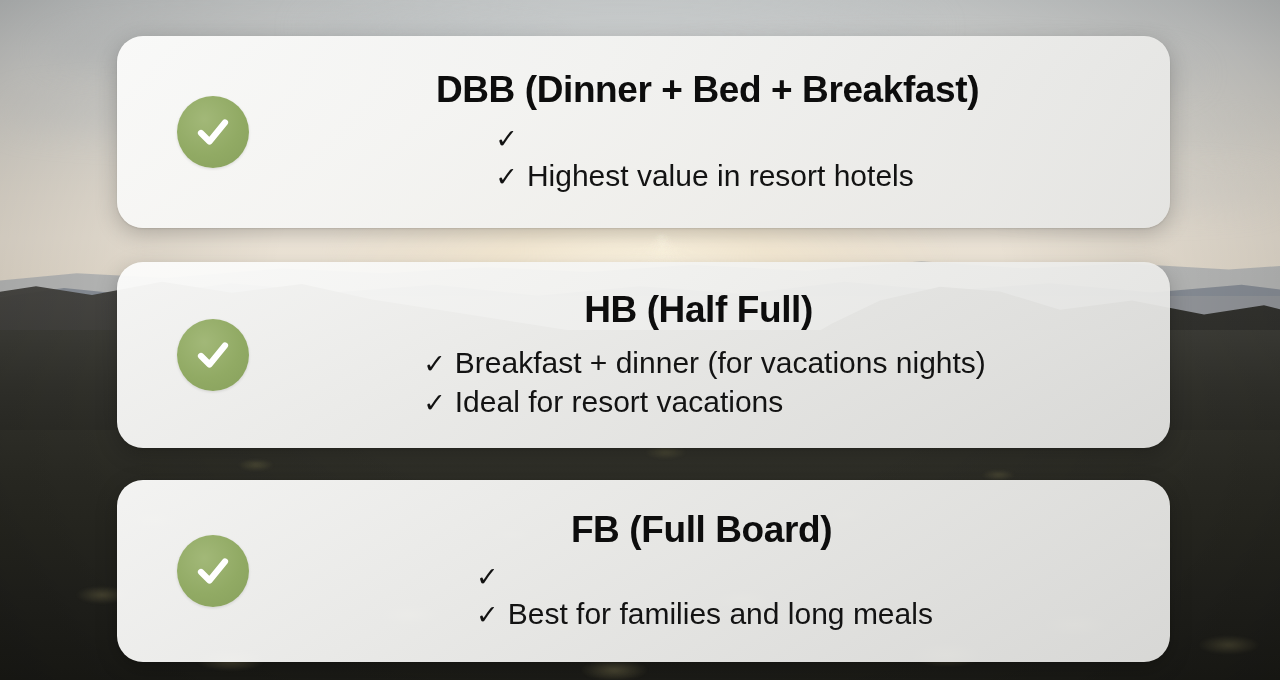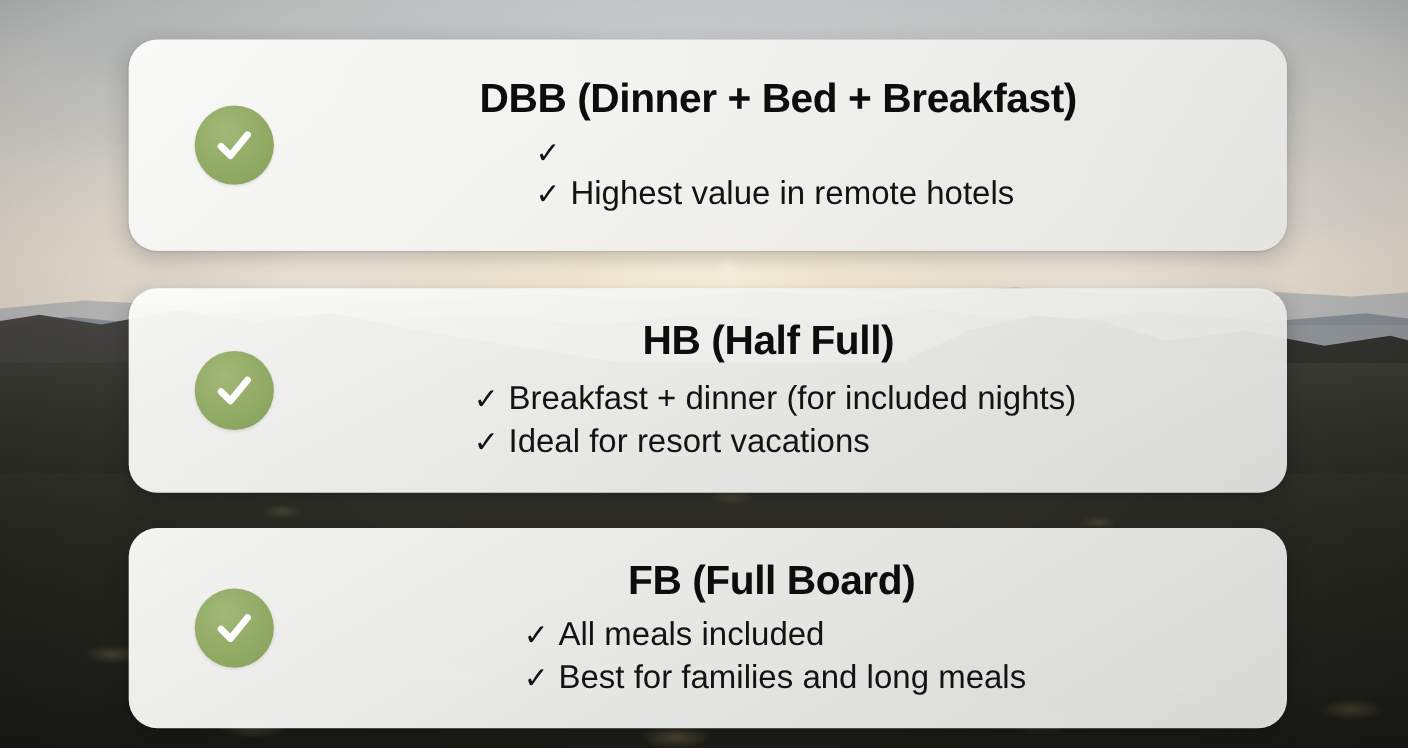--- a/index.html
+++ b/index.html
@@ -293,7 +293,7 @@
         </li>
         <li class="bullet">
           <span class="tick">✓</span>
-          <span>Highest value in remote hotels</span>
+          <span>Highest value in resort hotels</span>
         </li>
       </ul>
     </div>

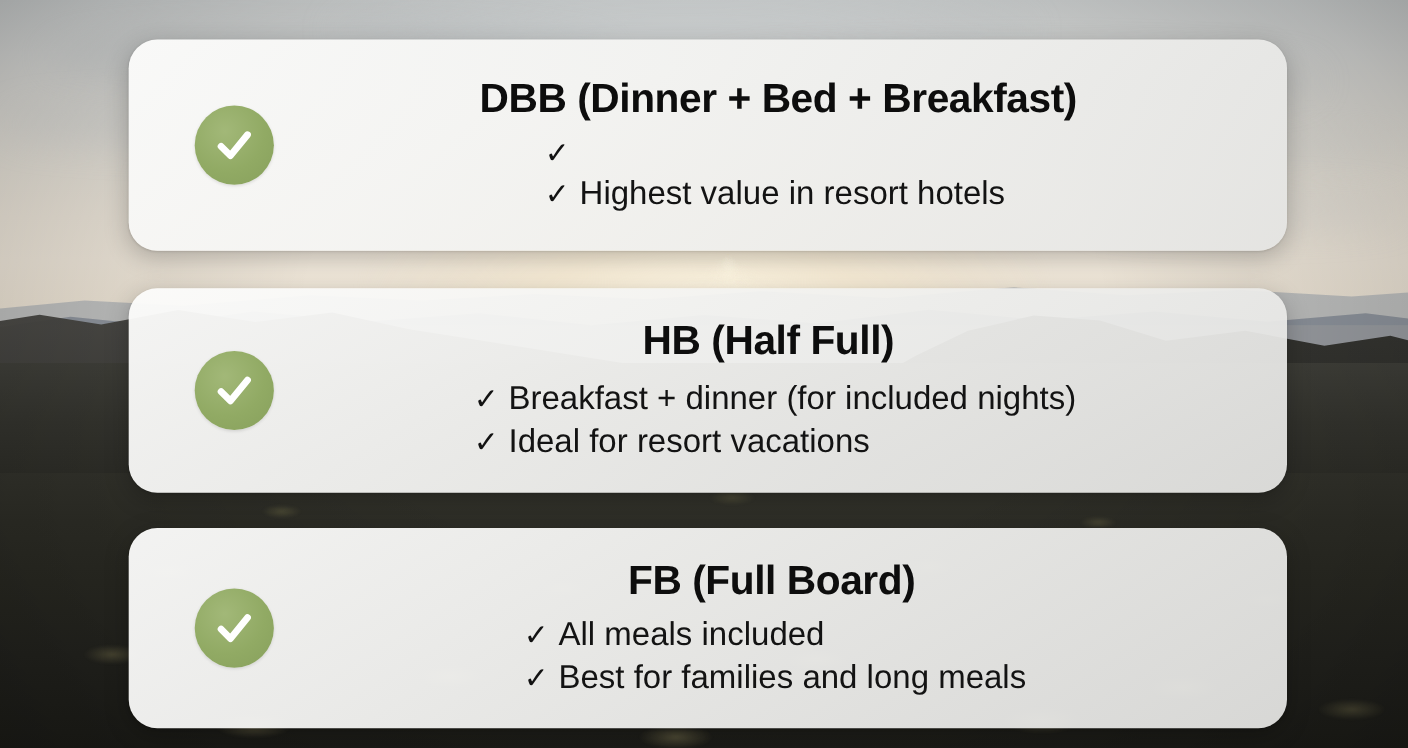--- a/index.html
+++ b/index.html
@@ -312,7 +312,7 @@
       <ul class="bullets">
         <li class="bullet">
           <span class="tick">✓</span>
-          <span>Breakfast + dinner (for included nights)</span>
+          <span>Breakfast + dinner (for vacations nights)</span>
         </li>
         <li class="bullet">
           <span class="tick">✓</span>

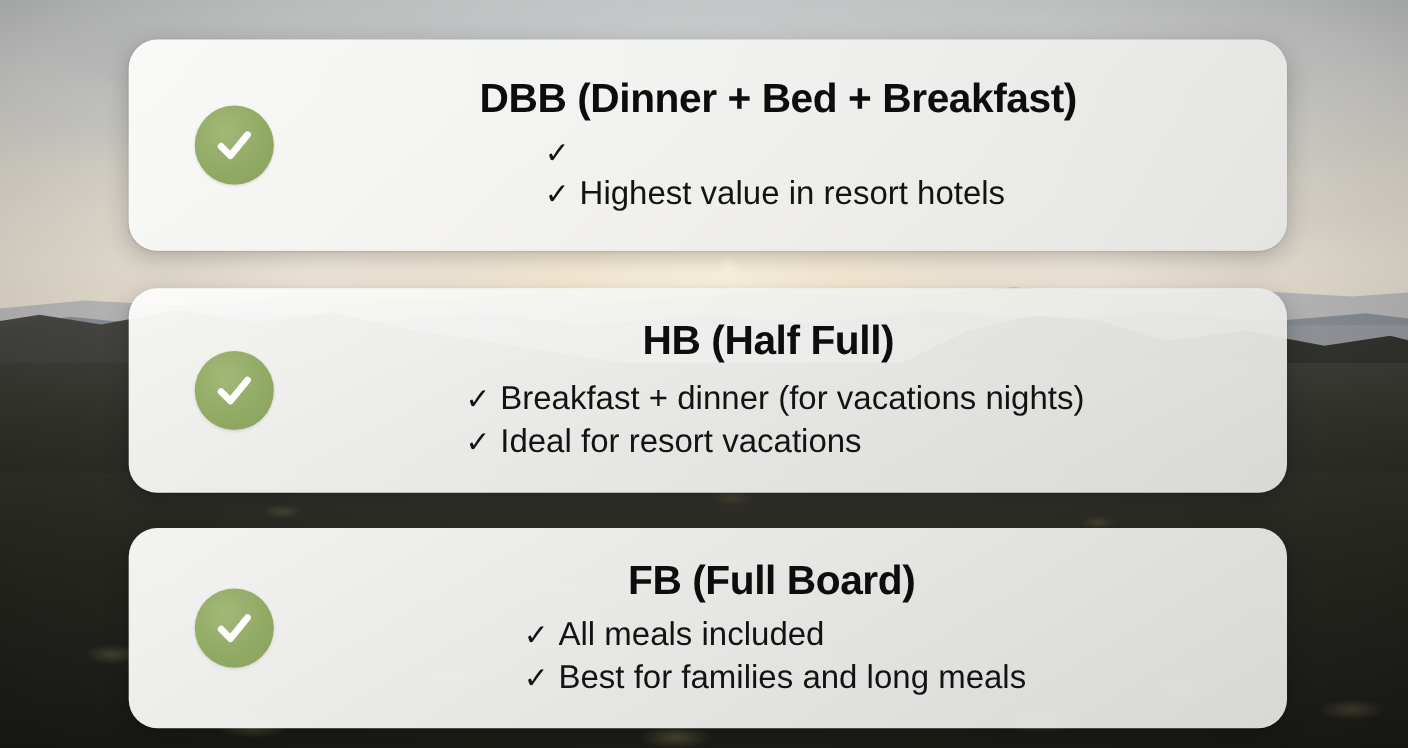--- a/index.html
+++ b/index.html
@@ -335,7 +335,6 @@
       <ul class="bullets">
         <li class="bullet">
           <span class="tick">✓</span>
-          <span>All meals included</span>
         </li>
         <li class="bullet">
           <span class="tick">✓</span>

